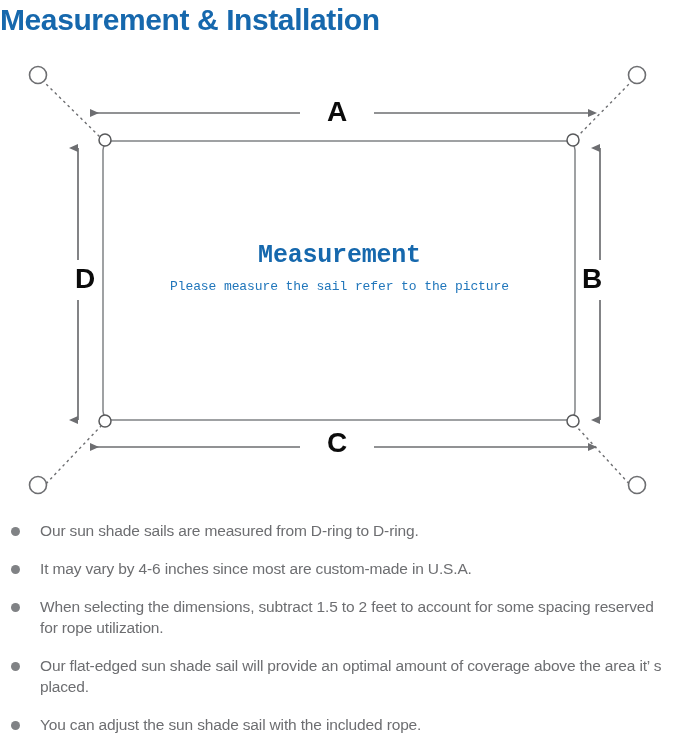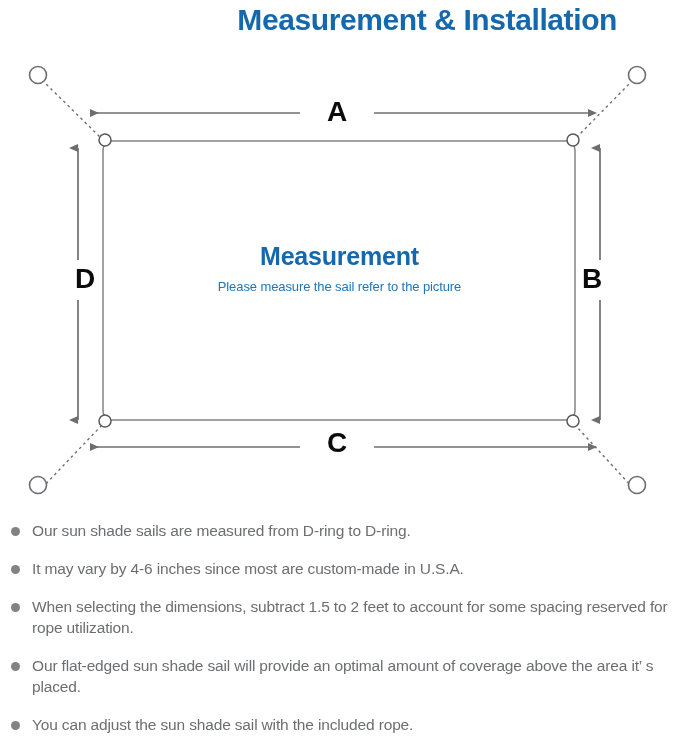--- a/index.html
+++ b/index.html
@@ -22,7 +22,7 @@
     left: 0;
     top: 0;
     width: 617px;
-    text-align: right;
+    text-align: left;
     font-size: 30px;
     font-weight: bold;
     letter-spacing: -0.4px;

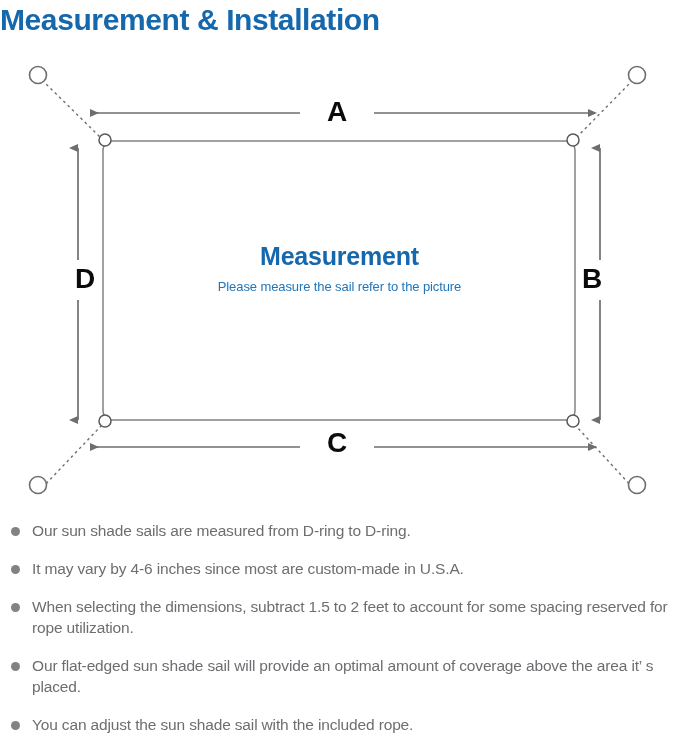--- a/index.html
+++ b/index.html
@@ -51,6 +51,7 @@
     width: 679px;
     text-align: center;
     pointer-events: none;
+    font-family: Liberation Mono, monospace;
   }
   .caption-main {
     font-size: 25px;

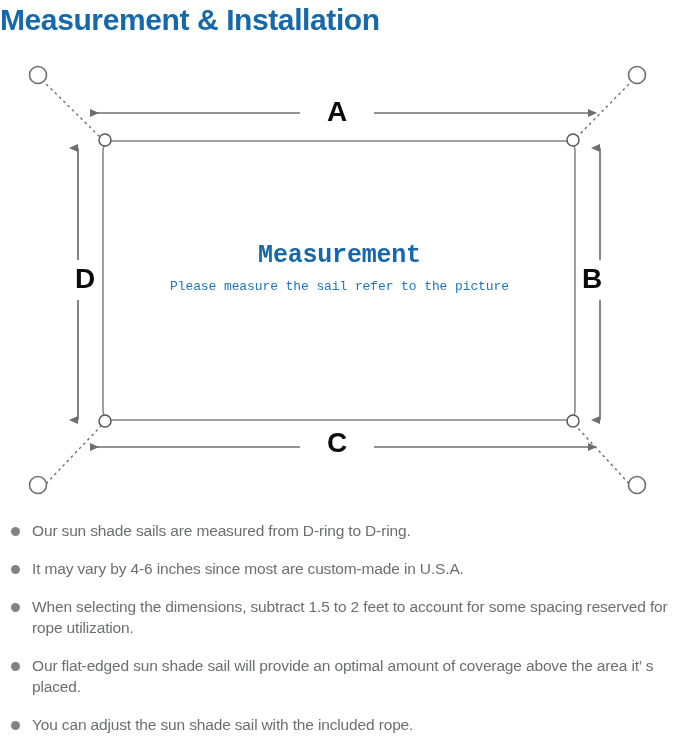--- a/index.html
+++ b/index.html
@@ -92,7 +92,7 @@
   }
   .note-row {
     position: relative;
-    padding-left: 32px;
+    padding-left: 40px;
     padding-right: 8px;
     margin-bottom: 17px;
     font-size: 15.5px;

